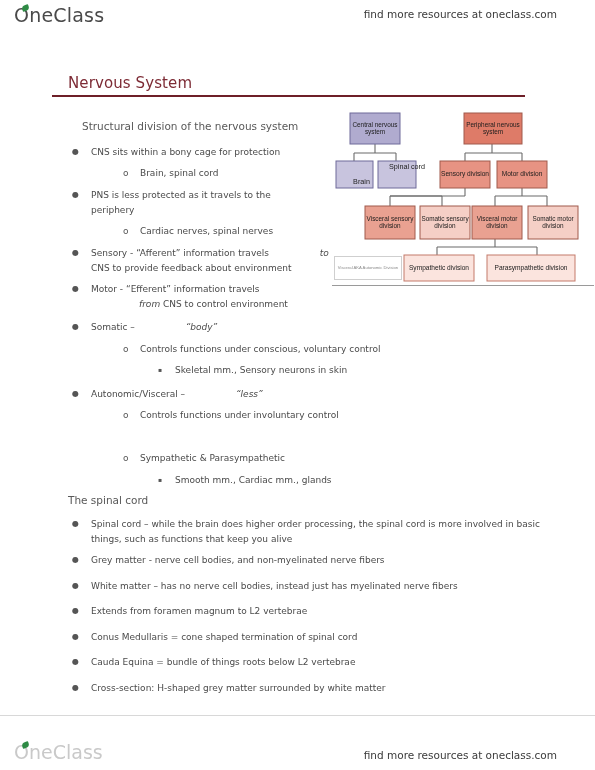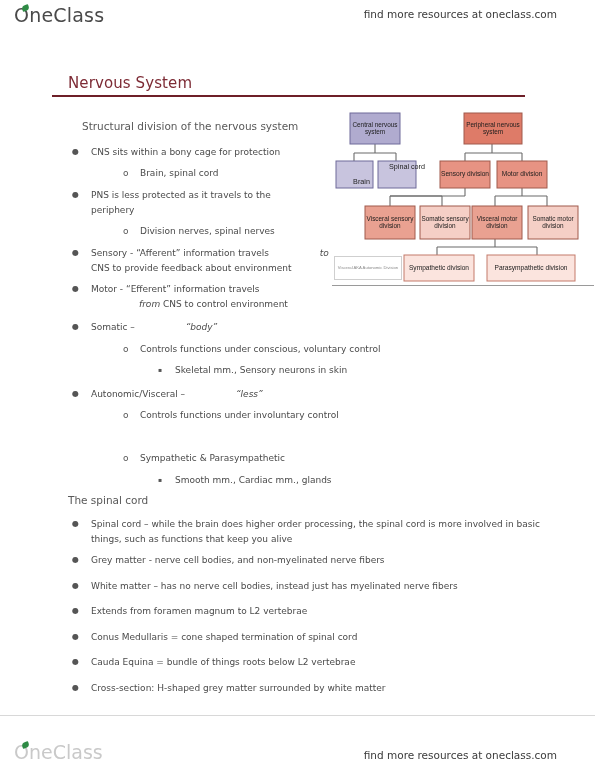--- a/index.html
+++ b/index.html
@@ -207,7 +207,7 @@
 
 <div class="bullet-row lvl2" style="left:123px; top:224px; width:210px;">
   <span class="mark">o</span>
-  <span class="txt">Division nerves, spinal nerves</span>
+  <span class="txt">Cardiac nerves, spinal nerves</span>
 </div>
 
 <div class="bullet-row lvl1" style="left:72px; top:246px; width:240px;">

